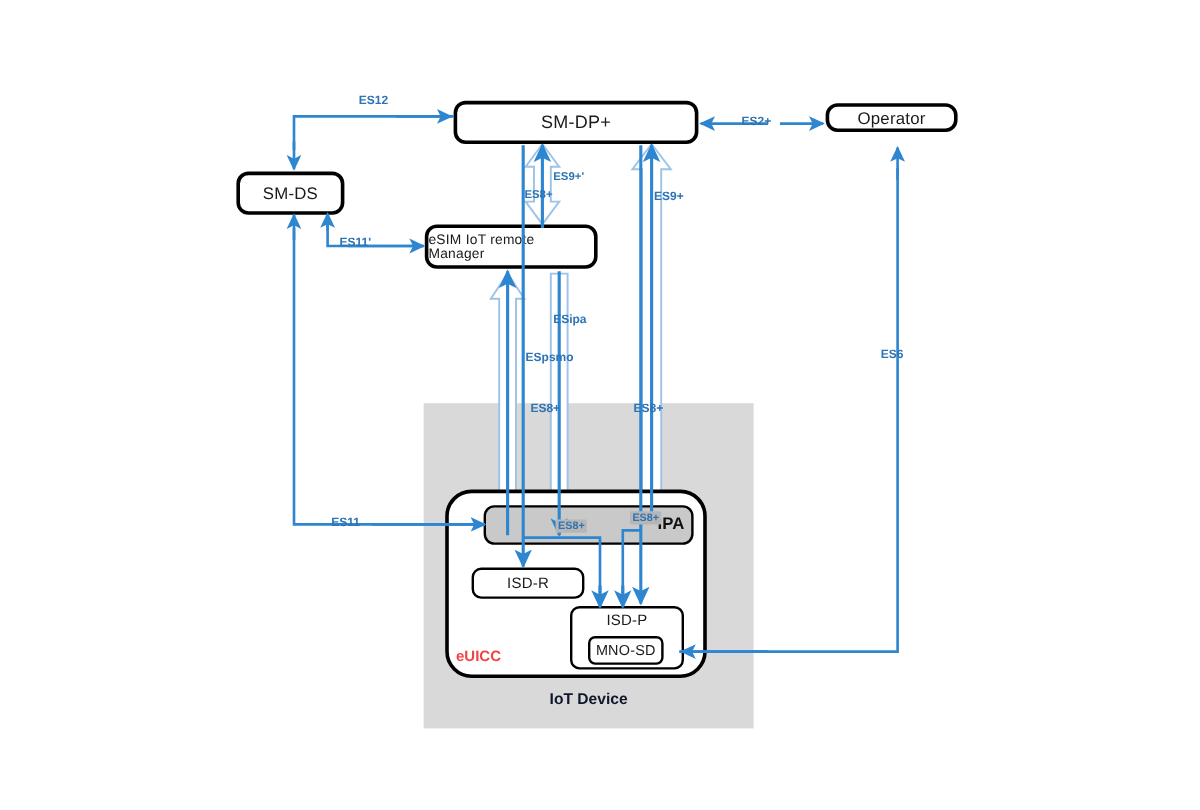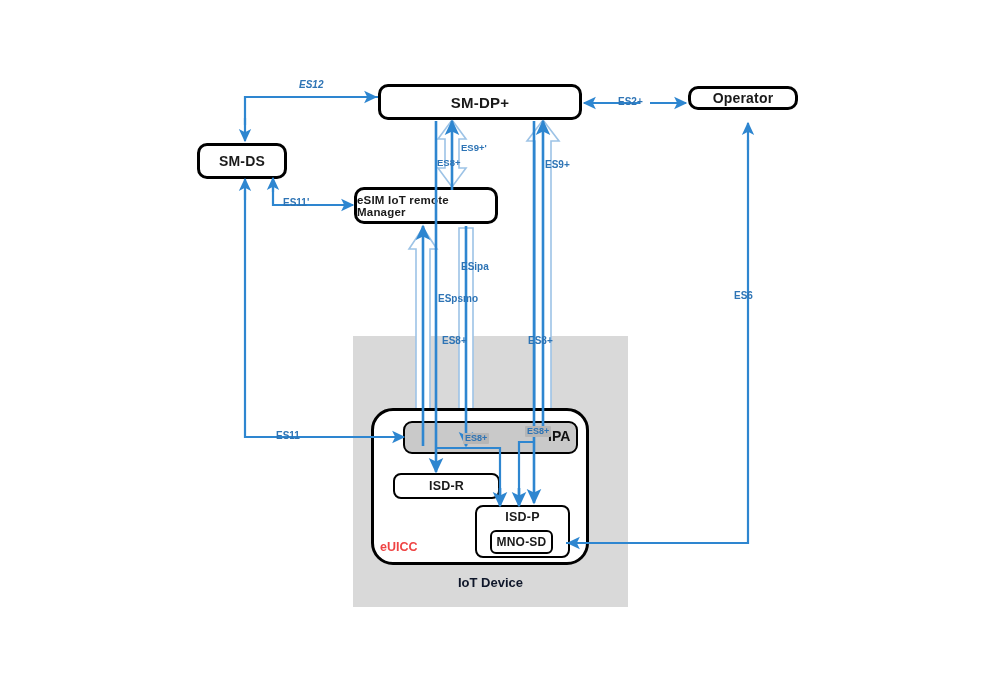--- a/index.html
+++ b/index.html
@@ -173,7 +173,7 @@
     <span>IoT Device</span>
   </div>
 
-  <div class="lbl" style="left:299px;top:80px;font-size:10px;font-style:italic;">ES12</div>
+  <div class="lbl" style="left:299px;top:80px;font-size:10px;">ES12</div>
 
   <div class="lbl" style="left:618px;top:97px;font-size:10px;">ES2+</div>
 

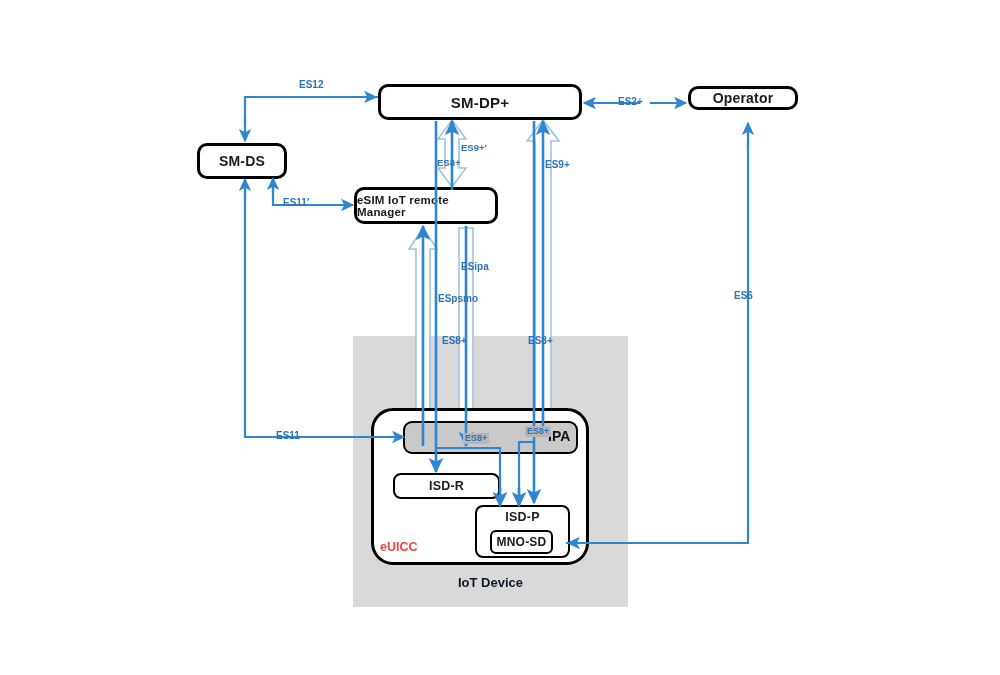--- a/index.html
+++ b/index.html
@@ -15,7 +15,7 @@
     border-radius:10px;
     box-sizing:border-box;
     display:flex;align-items:center;justify-content:center;
-    font-weight:bold;color:#1a1a1a;
+    font-weight:normal;color:#1a1a1a;
     letter-spacing:.2px;
     z-index:30;
   }

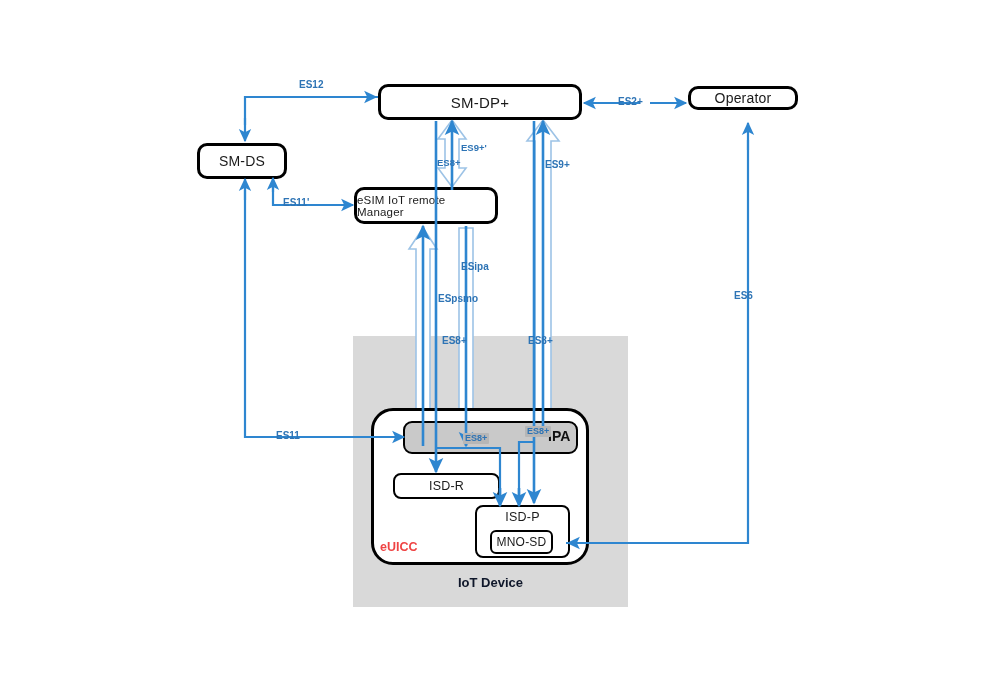--- a/index.html
+++ b/index.html
@@ -156,7 +156,7 @@
     <span>IPA</span>
   </div>
 
-  <div class="node small" style="left:393px;top:473px;width:107px;height:26px;font-size:12.5px;">
+  <div class="node small" style="left:393px;top:473px;width:94px;height:26px;font-size:12.5px;">
     <span>ISD-R</span>
   </div>
 

